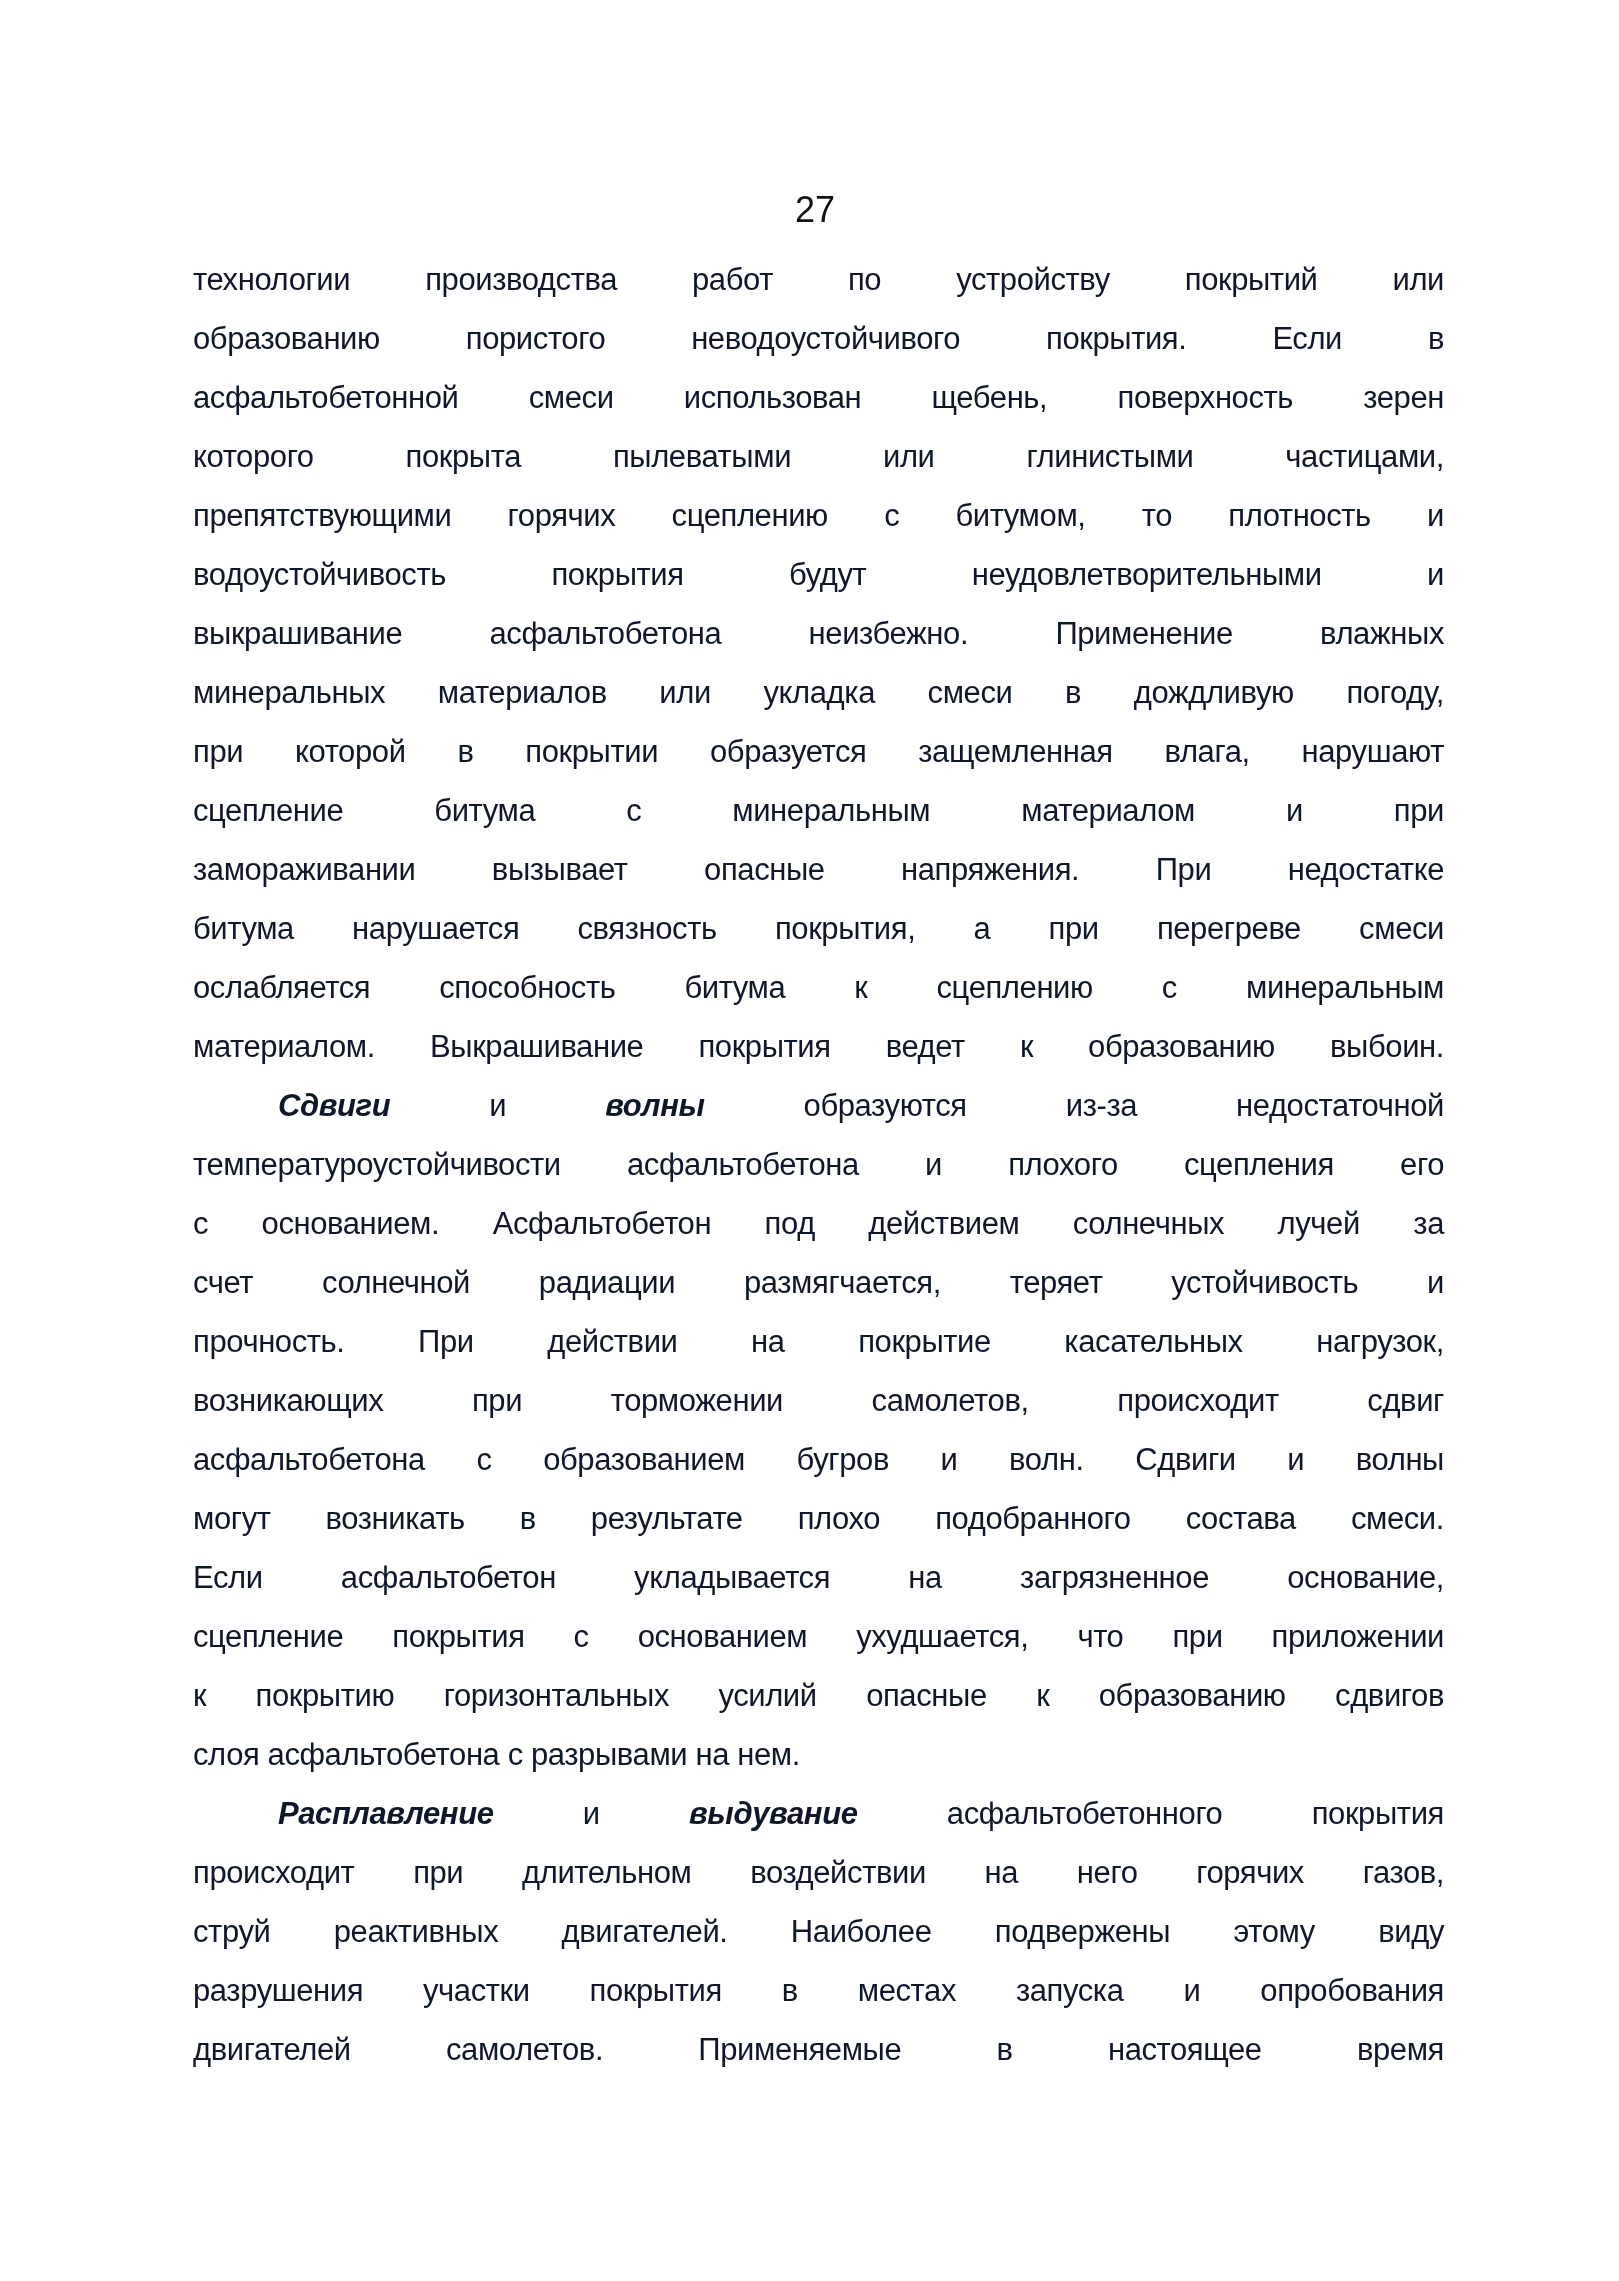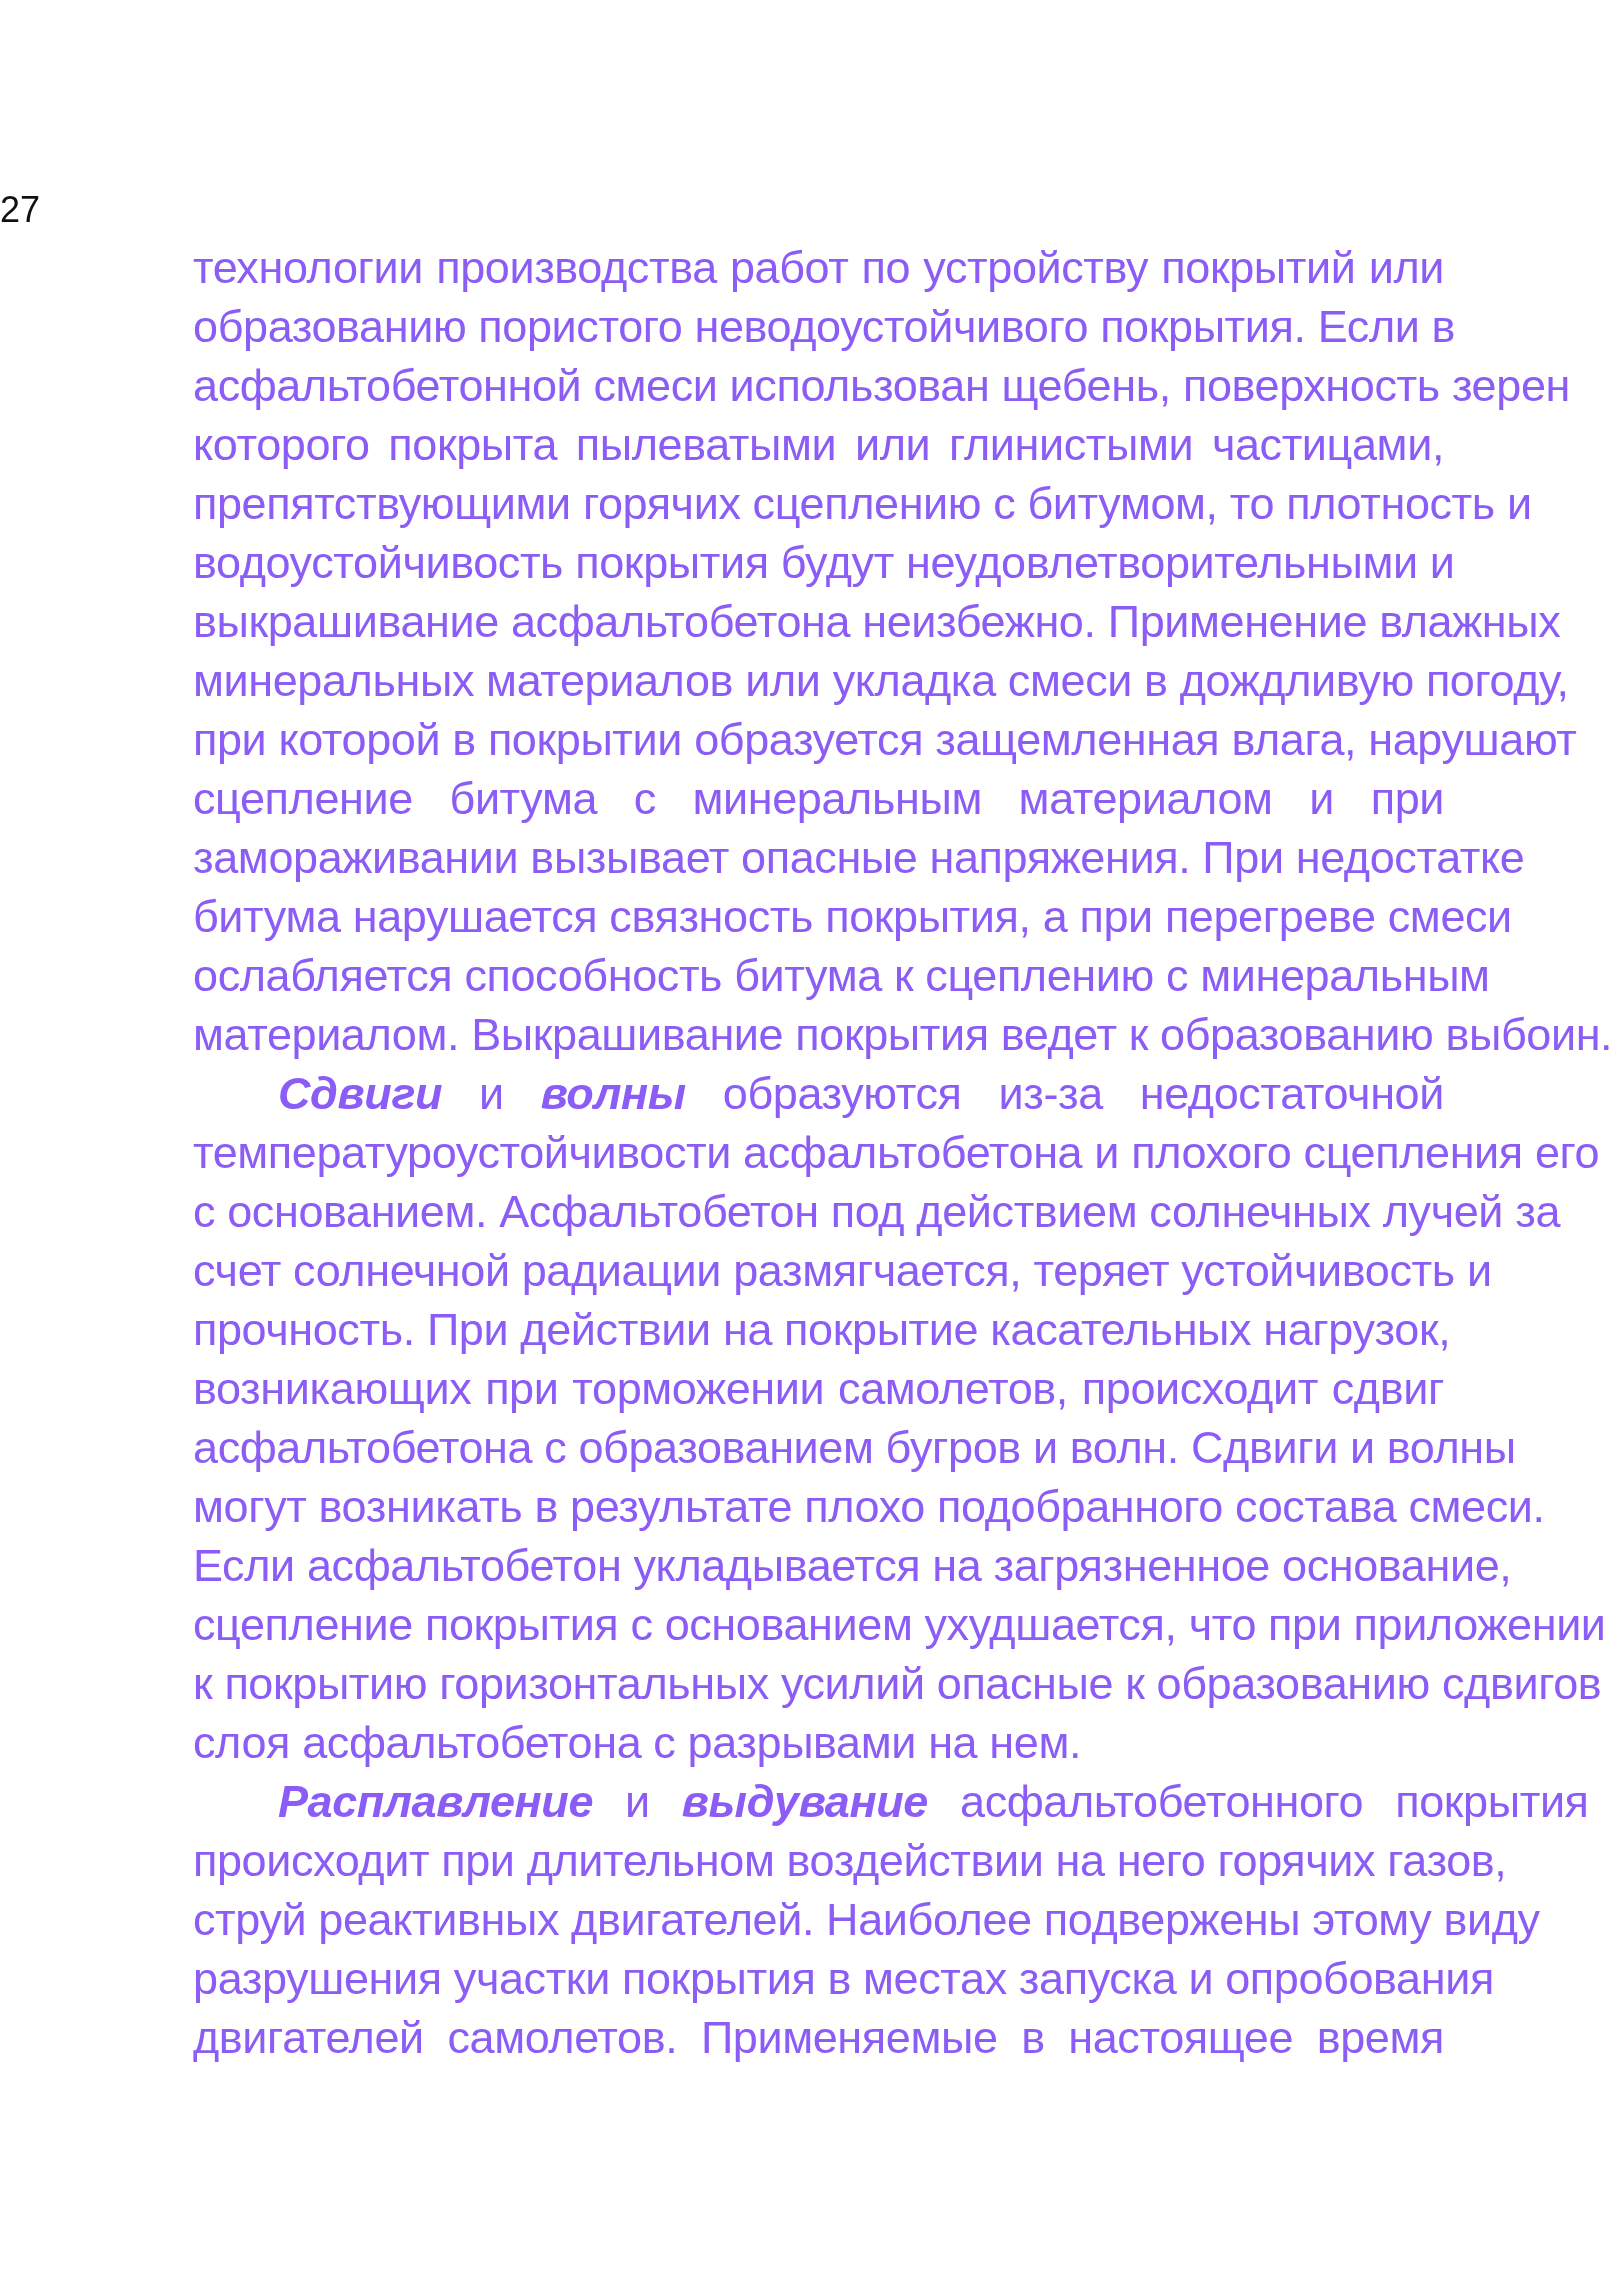--- a/index.html
+++ b/index.html
@@ -11,7 +11,7 @@
   }
   .page-number {
     position: absolute; top: 188px; left: 0; width: 1574px;
-    text-align: left; font-size: 36px; line-height: 44px; color: #111;
+    text-align: center; font-size: 36px; line-height: 44px; color: #111; padding-left: 28px;
   }
   .body-text {
     position: absolute; left: 193px; top: 238px; width: 1251px;

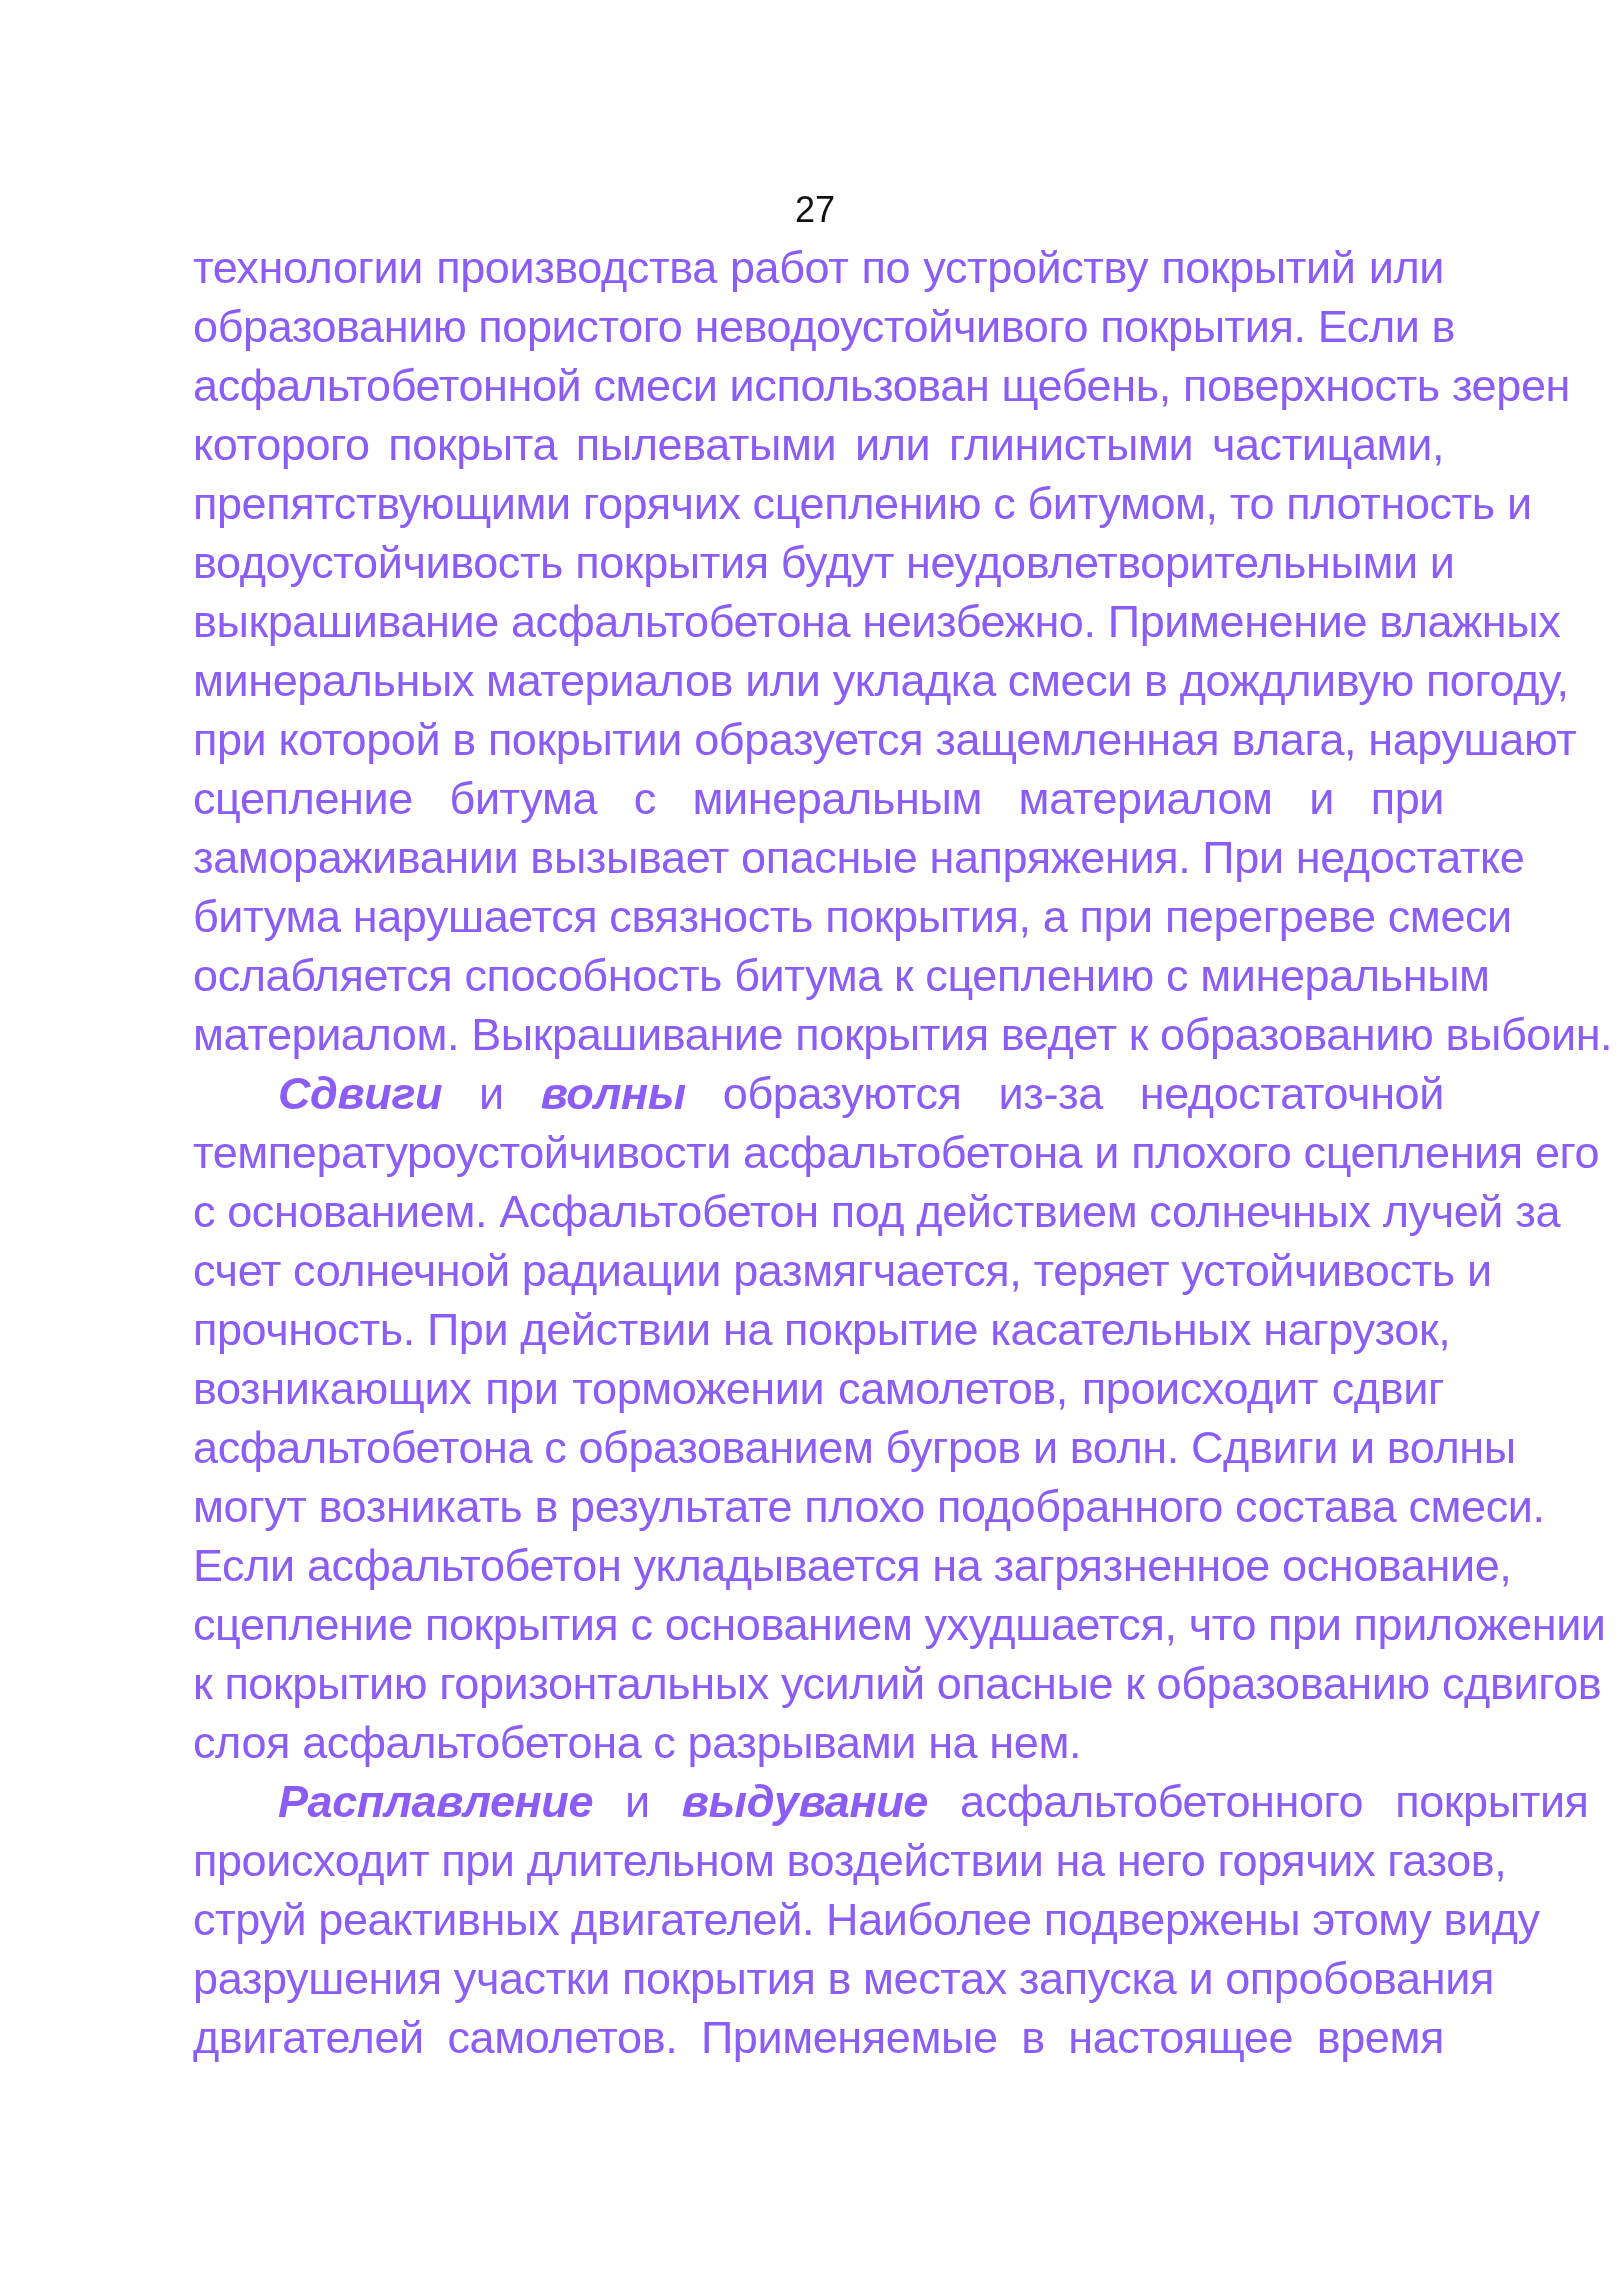--- a/index.html
+++ b/index.html
@@ -14,9 +14,9 @@
     text-align: center; font-size: 36px; line-height: 44px; color: #111; padding-left: 28px;
   }
   .body-text {
-    position: absolute; left: 193px; top: 238px; width: 1251px;
-    font-size: 45px; line-height: 59px; text-align: justify;
-    letter-spacing: -0.4px; color: #8b5cf6;
+    position: absolute; left: 193px; top: 250px; width: 1251px;
+    font-size: 31px; line-height: 59px; text-align: justify;
+    letter-spacing: -0.4px; color: #0f172a;
   }
   .line { display: block; text-align: justify; text-align-last: justify; white-space: nowrap; height: 59px; }
   .line.last { text-align-last: left; }

